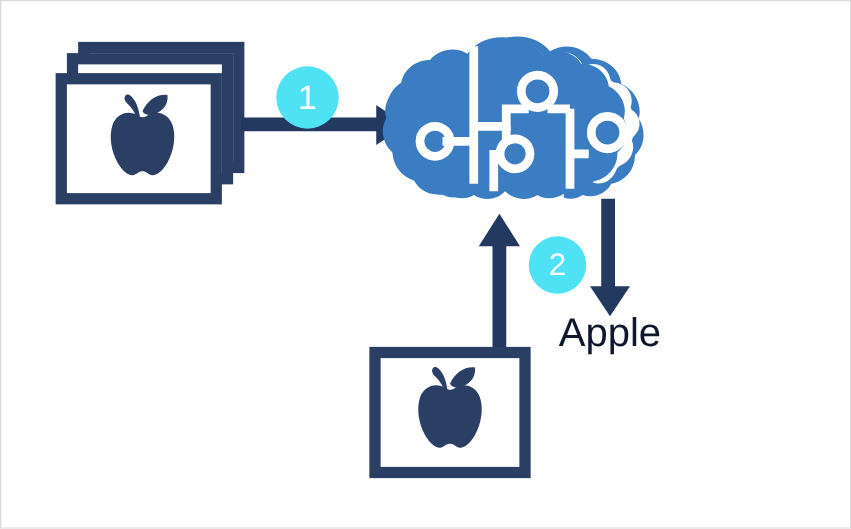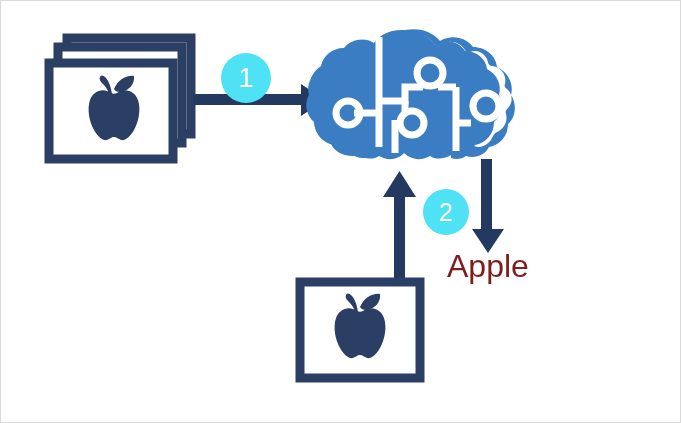--- a/index.html
+++ b/index.html
@@ -57,7 +57,7 @@
     top: 247px;
     font-family: "Liberation Sans", sans-serif;
     font-size: 32px;
-    color: #7f1d1d;
+    color: #0f172a;
     letter-spacing: 0px;
     white-space: nowrap;
   }

